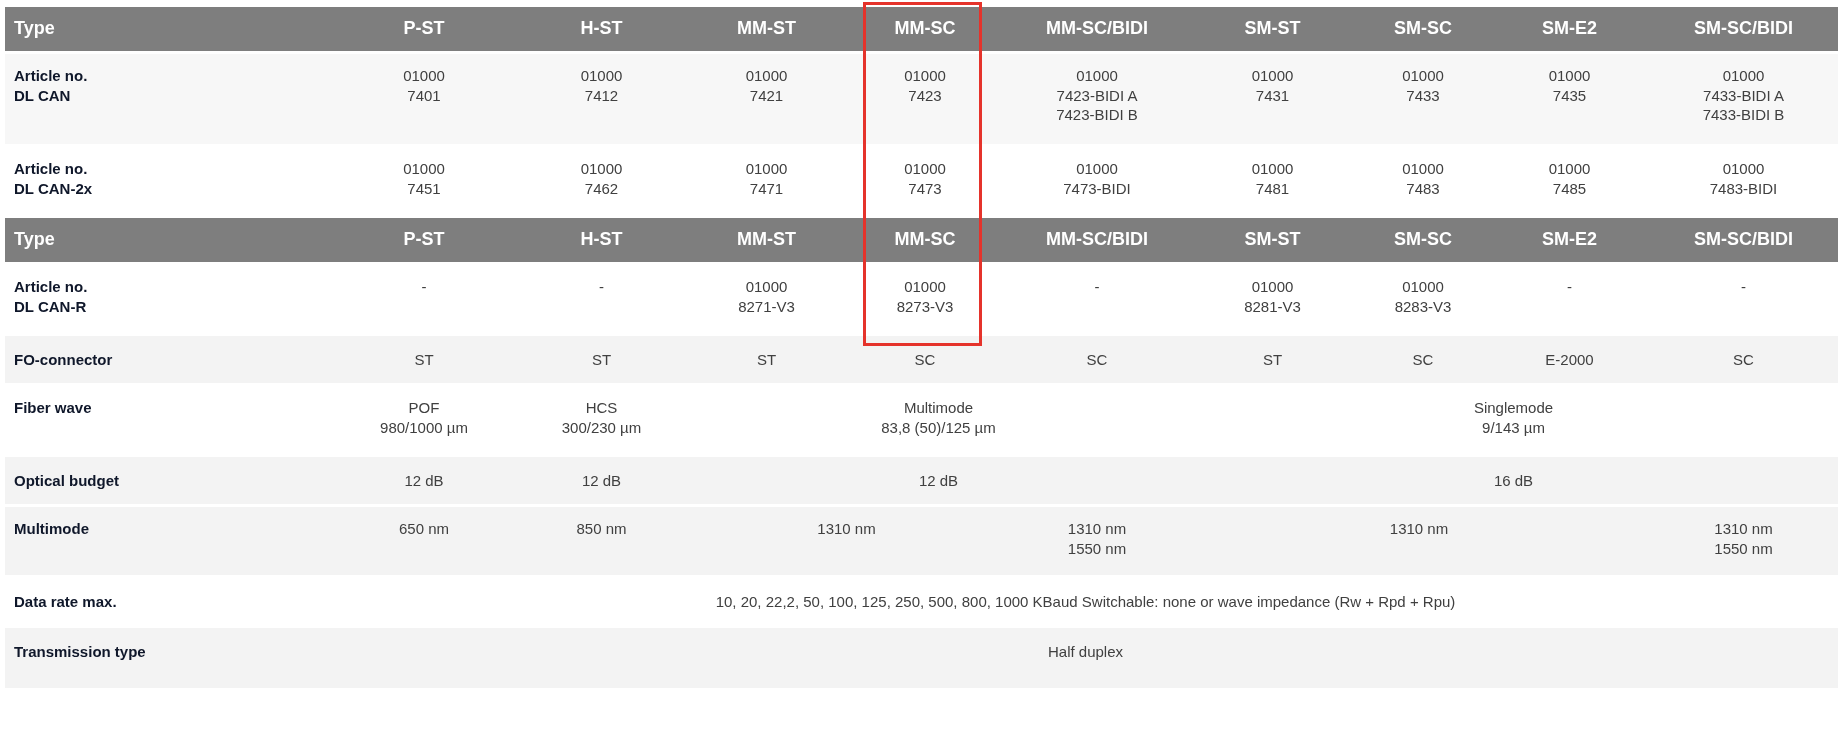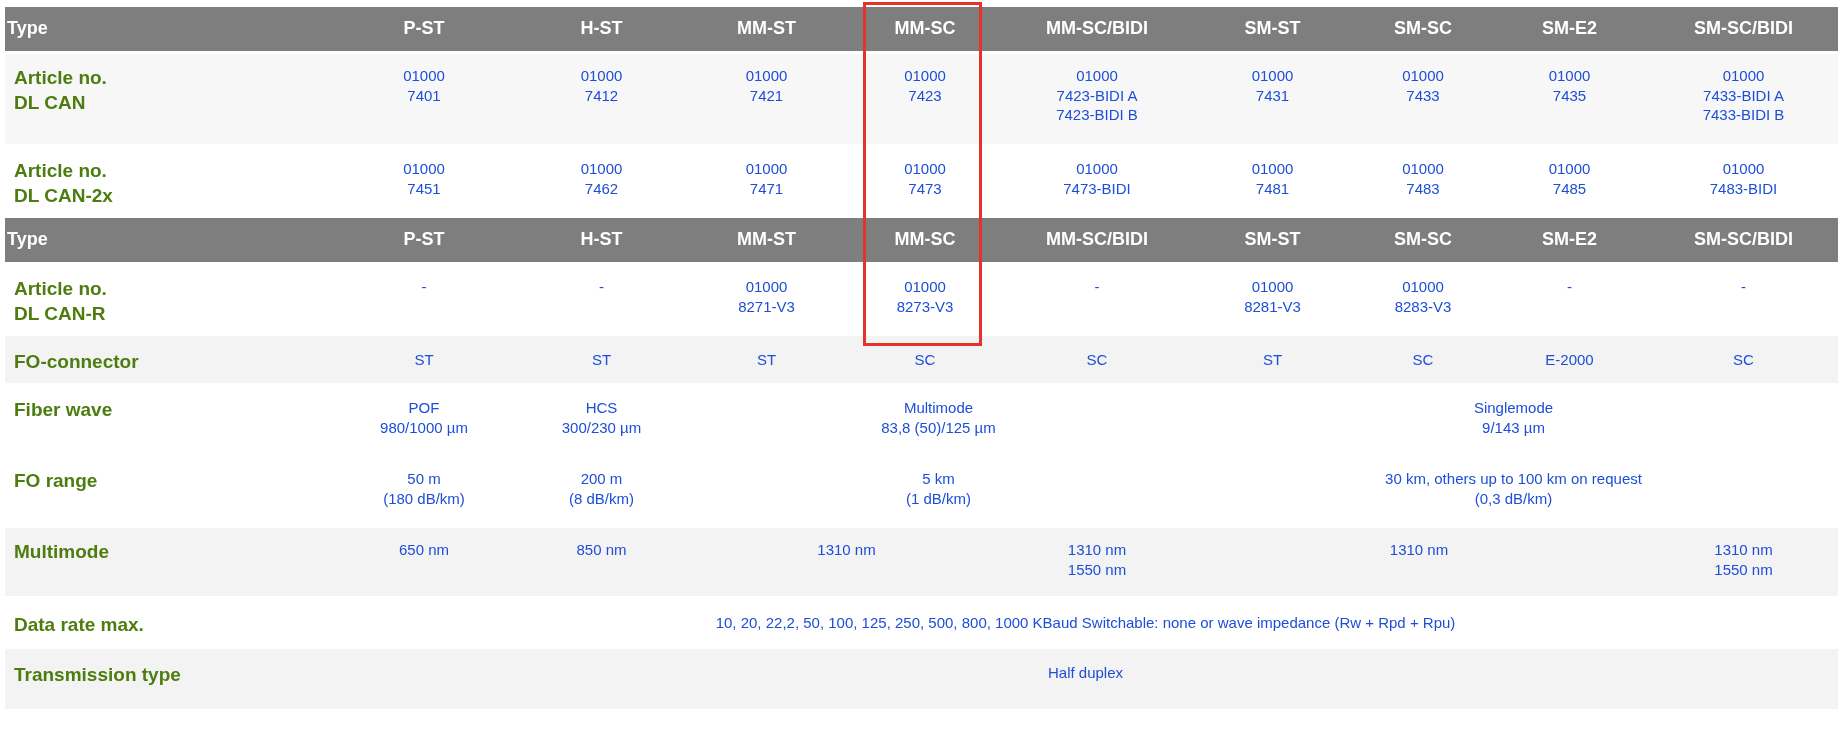--- a/index.html
+++ b/index.html
@@ -16,7 +16,7 @@
     background:#7e7e7e;color:#ffffff;font-weight:bold;font-size:18px;
     height:44px;padding-top:11px;text-align:center;box-sizing:border-box;
   }
-  tr.hdr td.typecell{text-align:left;padding-left:2px;}
+  tr.hdr td.typecell{text-align:left;padding-left:9px;}
   td.lbl{
     text-align:left;padding-left:9px;padding-top:12px;font-weight:bold;
     color:#4d7c0f;font-size:19px;line-height:1.3;white-space:pre-line;box-sizing:border-box;

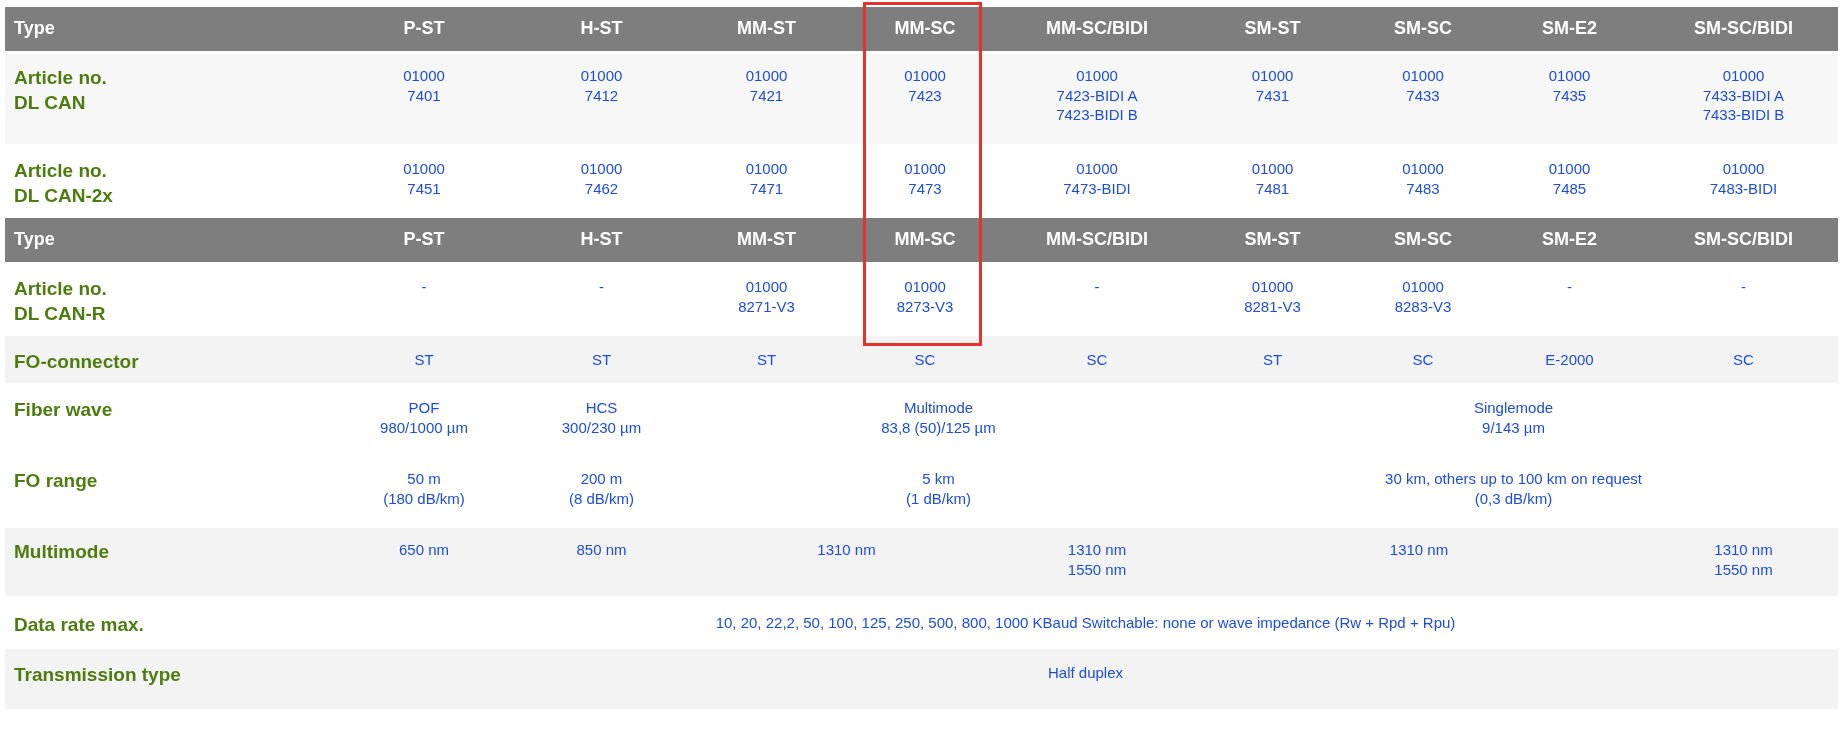--- a/index.html
+++ b/index.html
@@ -19,7 +19,7 @@
   tr.hdr td.typecell{text-align:left;padding-left:9px;}
   td.lbl{
     text-align:left;padding-left:9px;padding-top:12px;font-weight:bold;
-    color:#4d7c0f;font-size:19px;line-height:1.3;white-space:pre-line;box-sizing:border-box;
+    color:#0f172a;font-size:15px;line-height:1.3;white-space:pre-line;box-sizing:border-box;
   }
   td.val{
     text-align:center;color:#1d4ed8;font-size:15px;line-height:1.3;

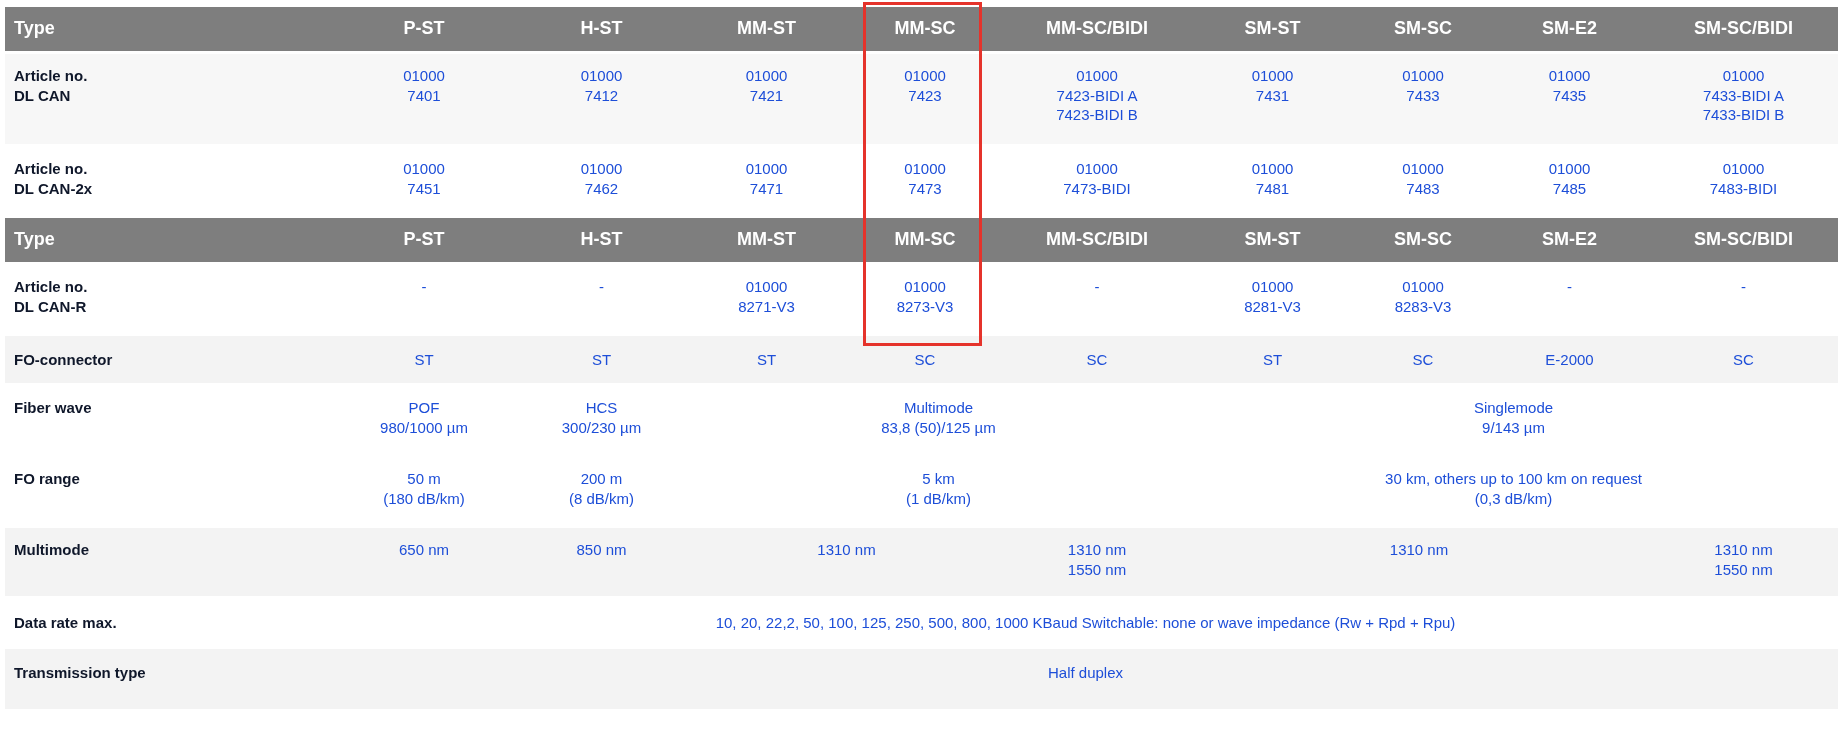--- a/index.html
+++ b/index.html
@@ -22,7 +22,7 @@
     color:#0f172a;font-size:15px;line-height:1.3;white-space:pre-line;box-sizing:border-box;
   }
   td.val{
-    text-align:center;color:#1d4ed8;font-size:15px;line-height:1.3;
+    text-align:center;color:#404040;font-size:15px;line-height:1.3;
     padding-top:12px;white-space:pre-line;box-sizing:border-box;
   }
   tr.shade td{background:#f7f7f7;}

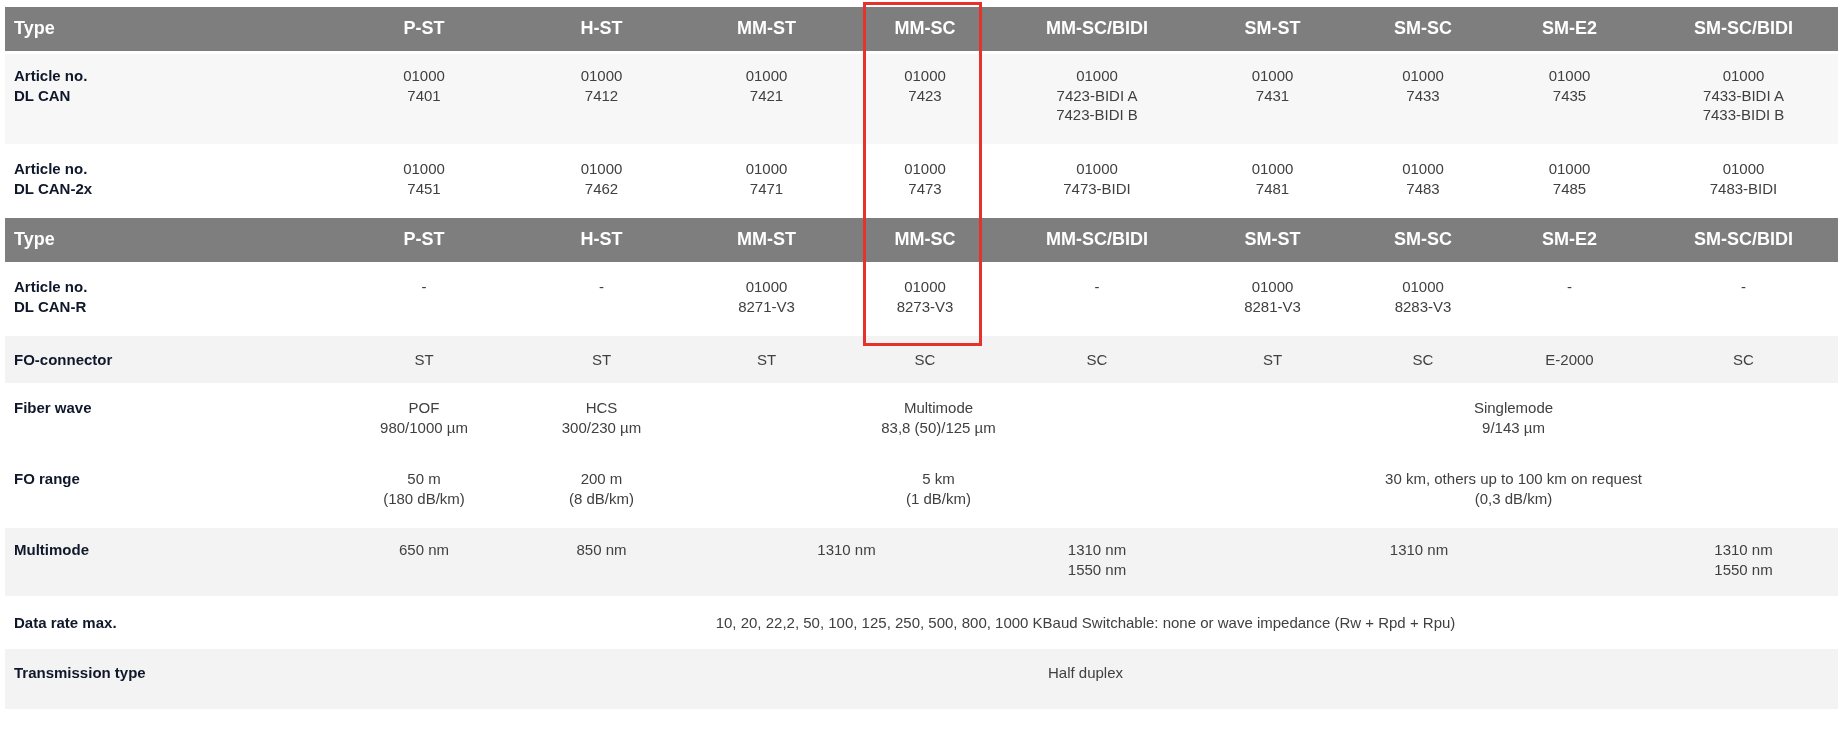--- a/index.html
+++ b/index.html
@@ -179,6 +179,13 @@
 9/143 µm</td>
     </tr>
 
+    <tr class="shade2 r-optical">
+      <td class="lbl">Optical budget</td>
+      <td class="val">12 dB</td>
+      <td class="val">12 dB</td>
+      <td class="val" colspan="3">12 dB</td>
+      <td class="val" colspan="4">16 dB</td>
+    </tr>
 
     <tr class="white r-forange">
       <td class="lbl">FO range</td>

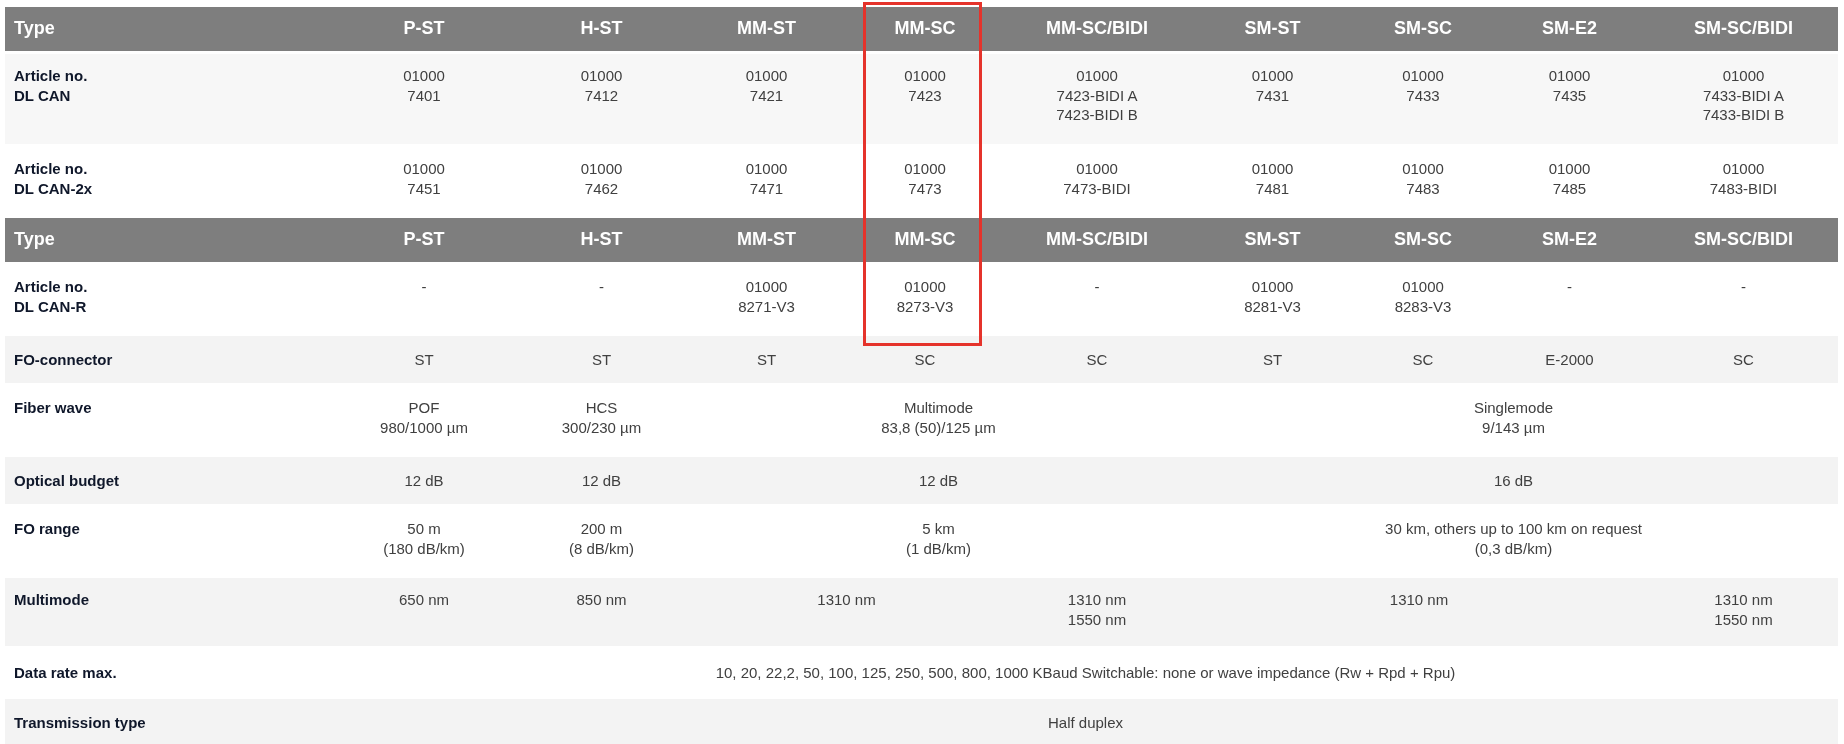--- a/index.html
+++ b/index.html
@@ -187,17 +187,6 @@
       <td class="val" colspan="4">16 dB</td>
     </tr>
 
-    <tr class="white r-forange">
-      <td class="lbl">FO range</td>
-      <td class="val">50 m
-(180 dB/km)</td>
-      <td class="val">200 m
-(8 dB/km)</td>
-      <td class="val" colspan="3">5 km
-(1 dB/km)</td>
-      <td class="val" colspan="4">30 km, others up to 100 km on request
-(0,3 dB/km)</td>
-    </tr>
 
     <tr class="shade2 r-wave">
       <td class="lbl">Multimode</td>

